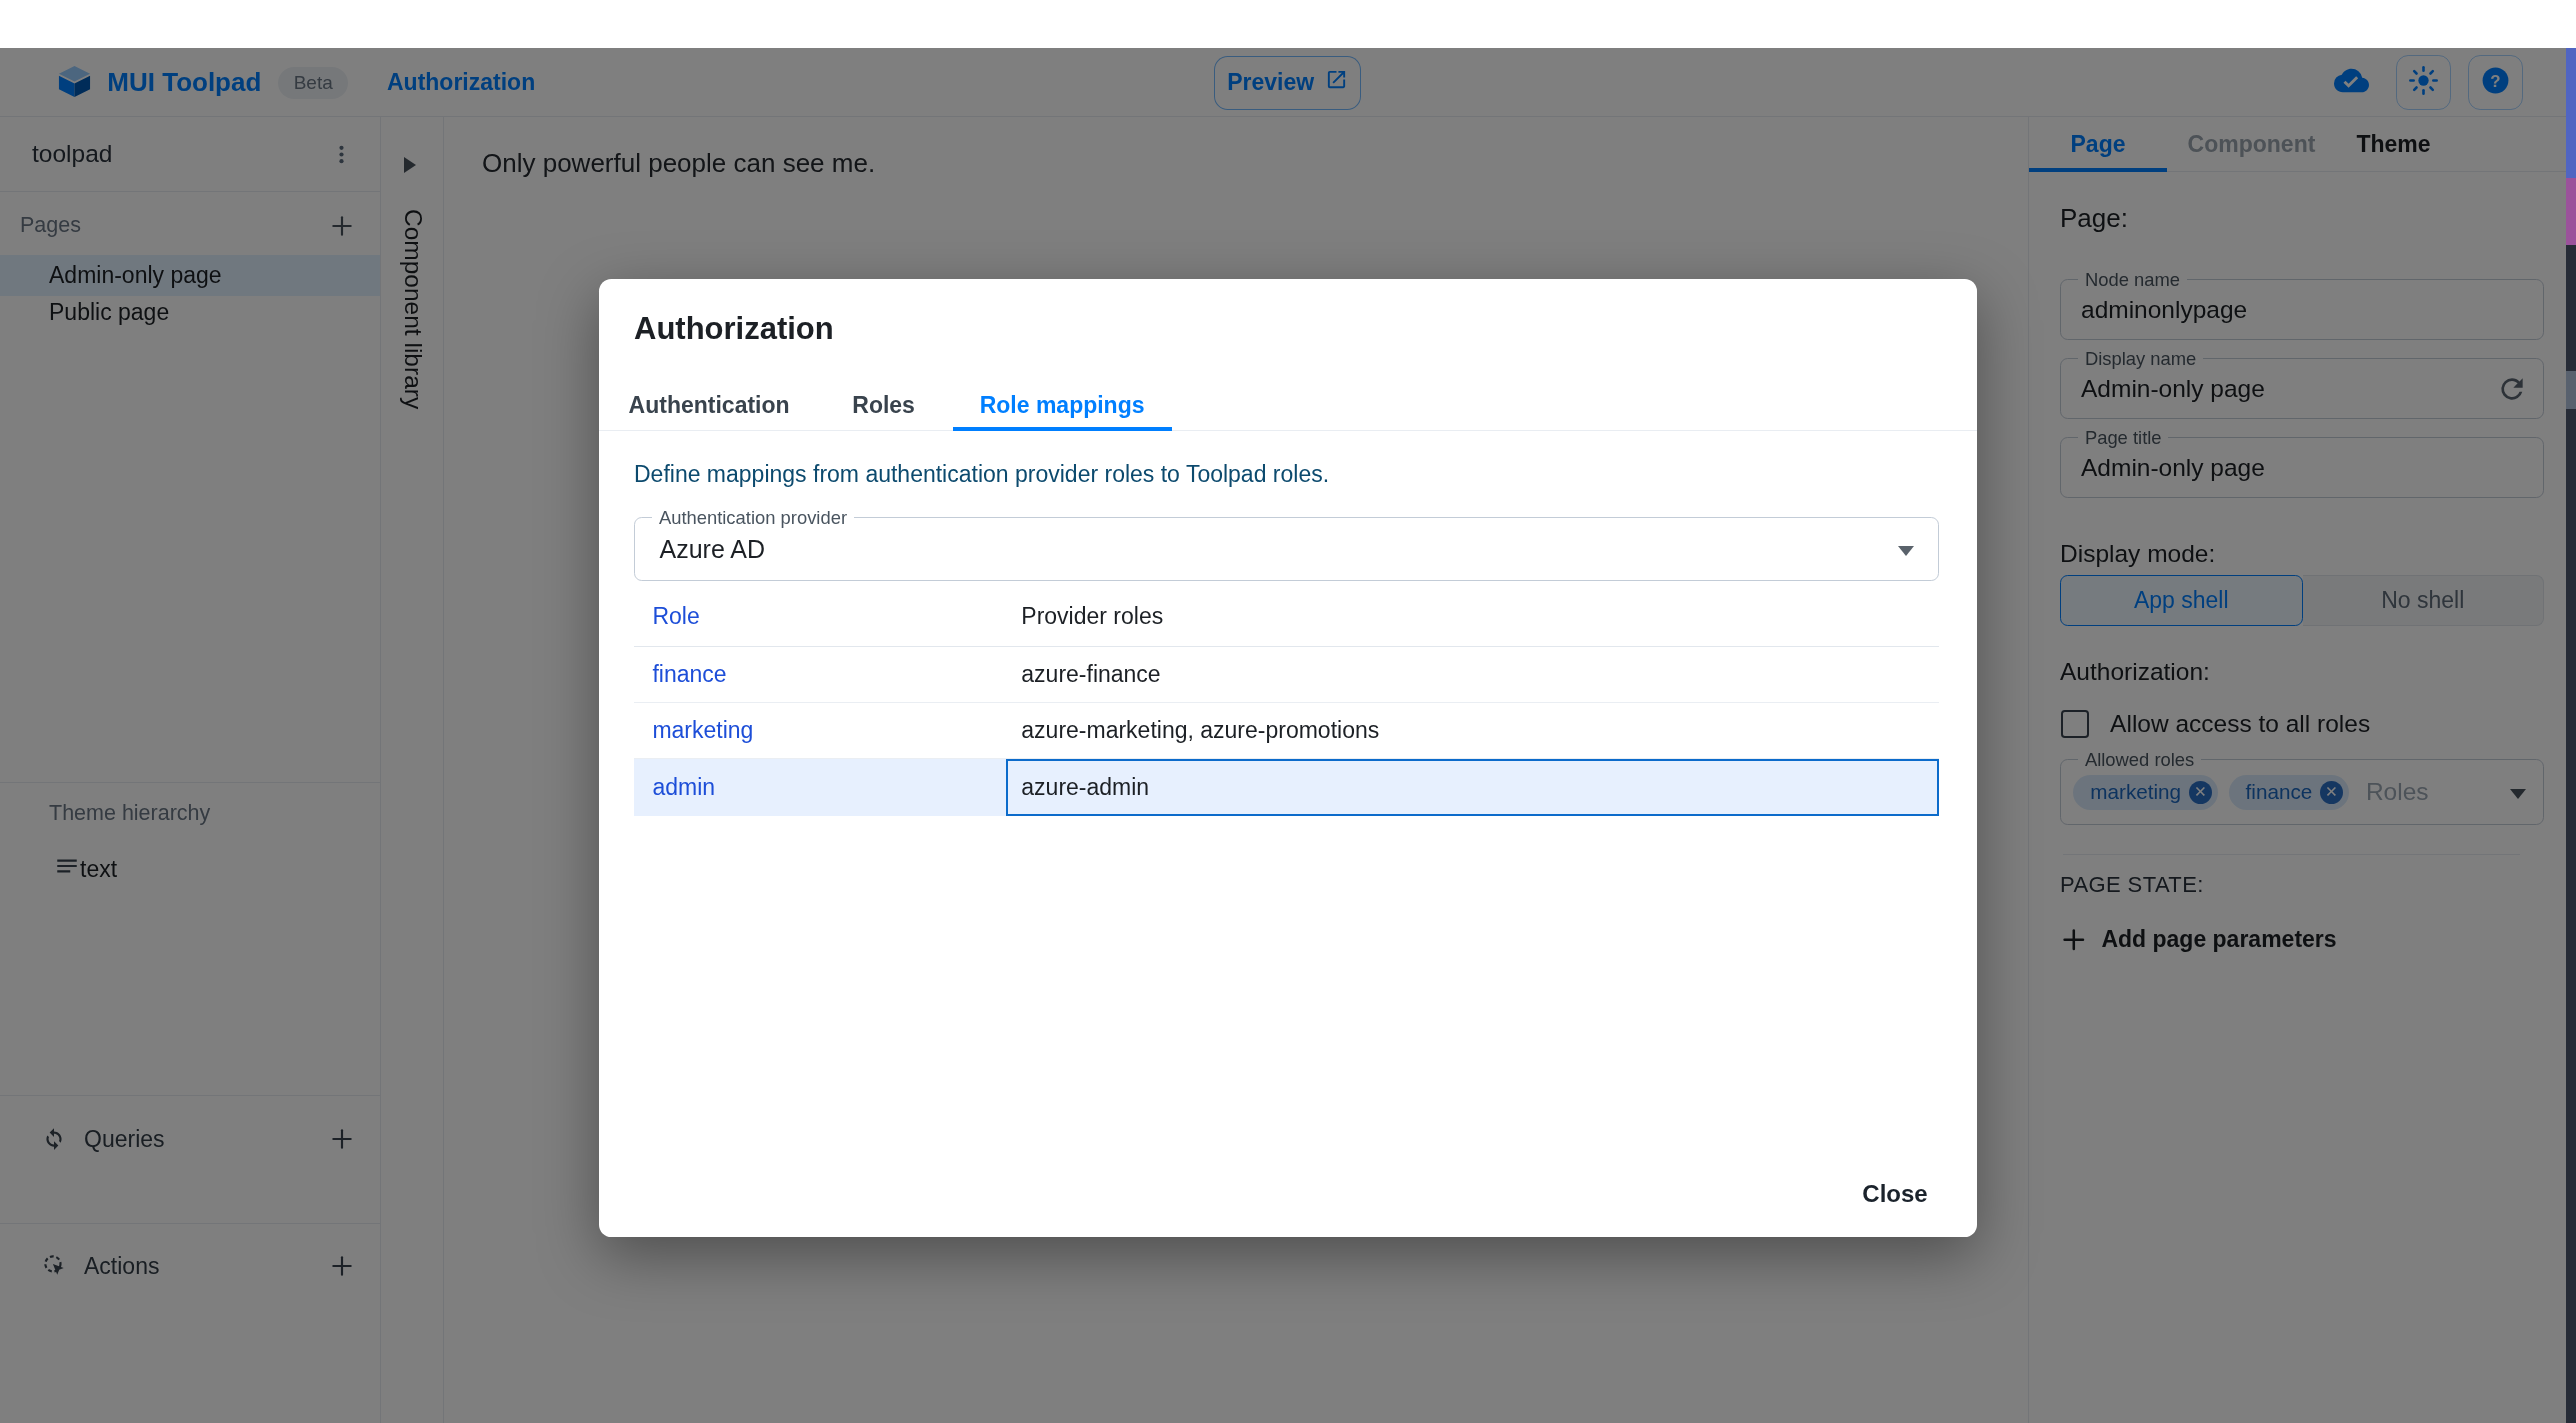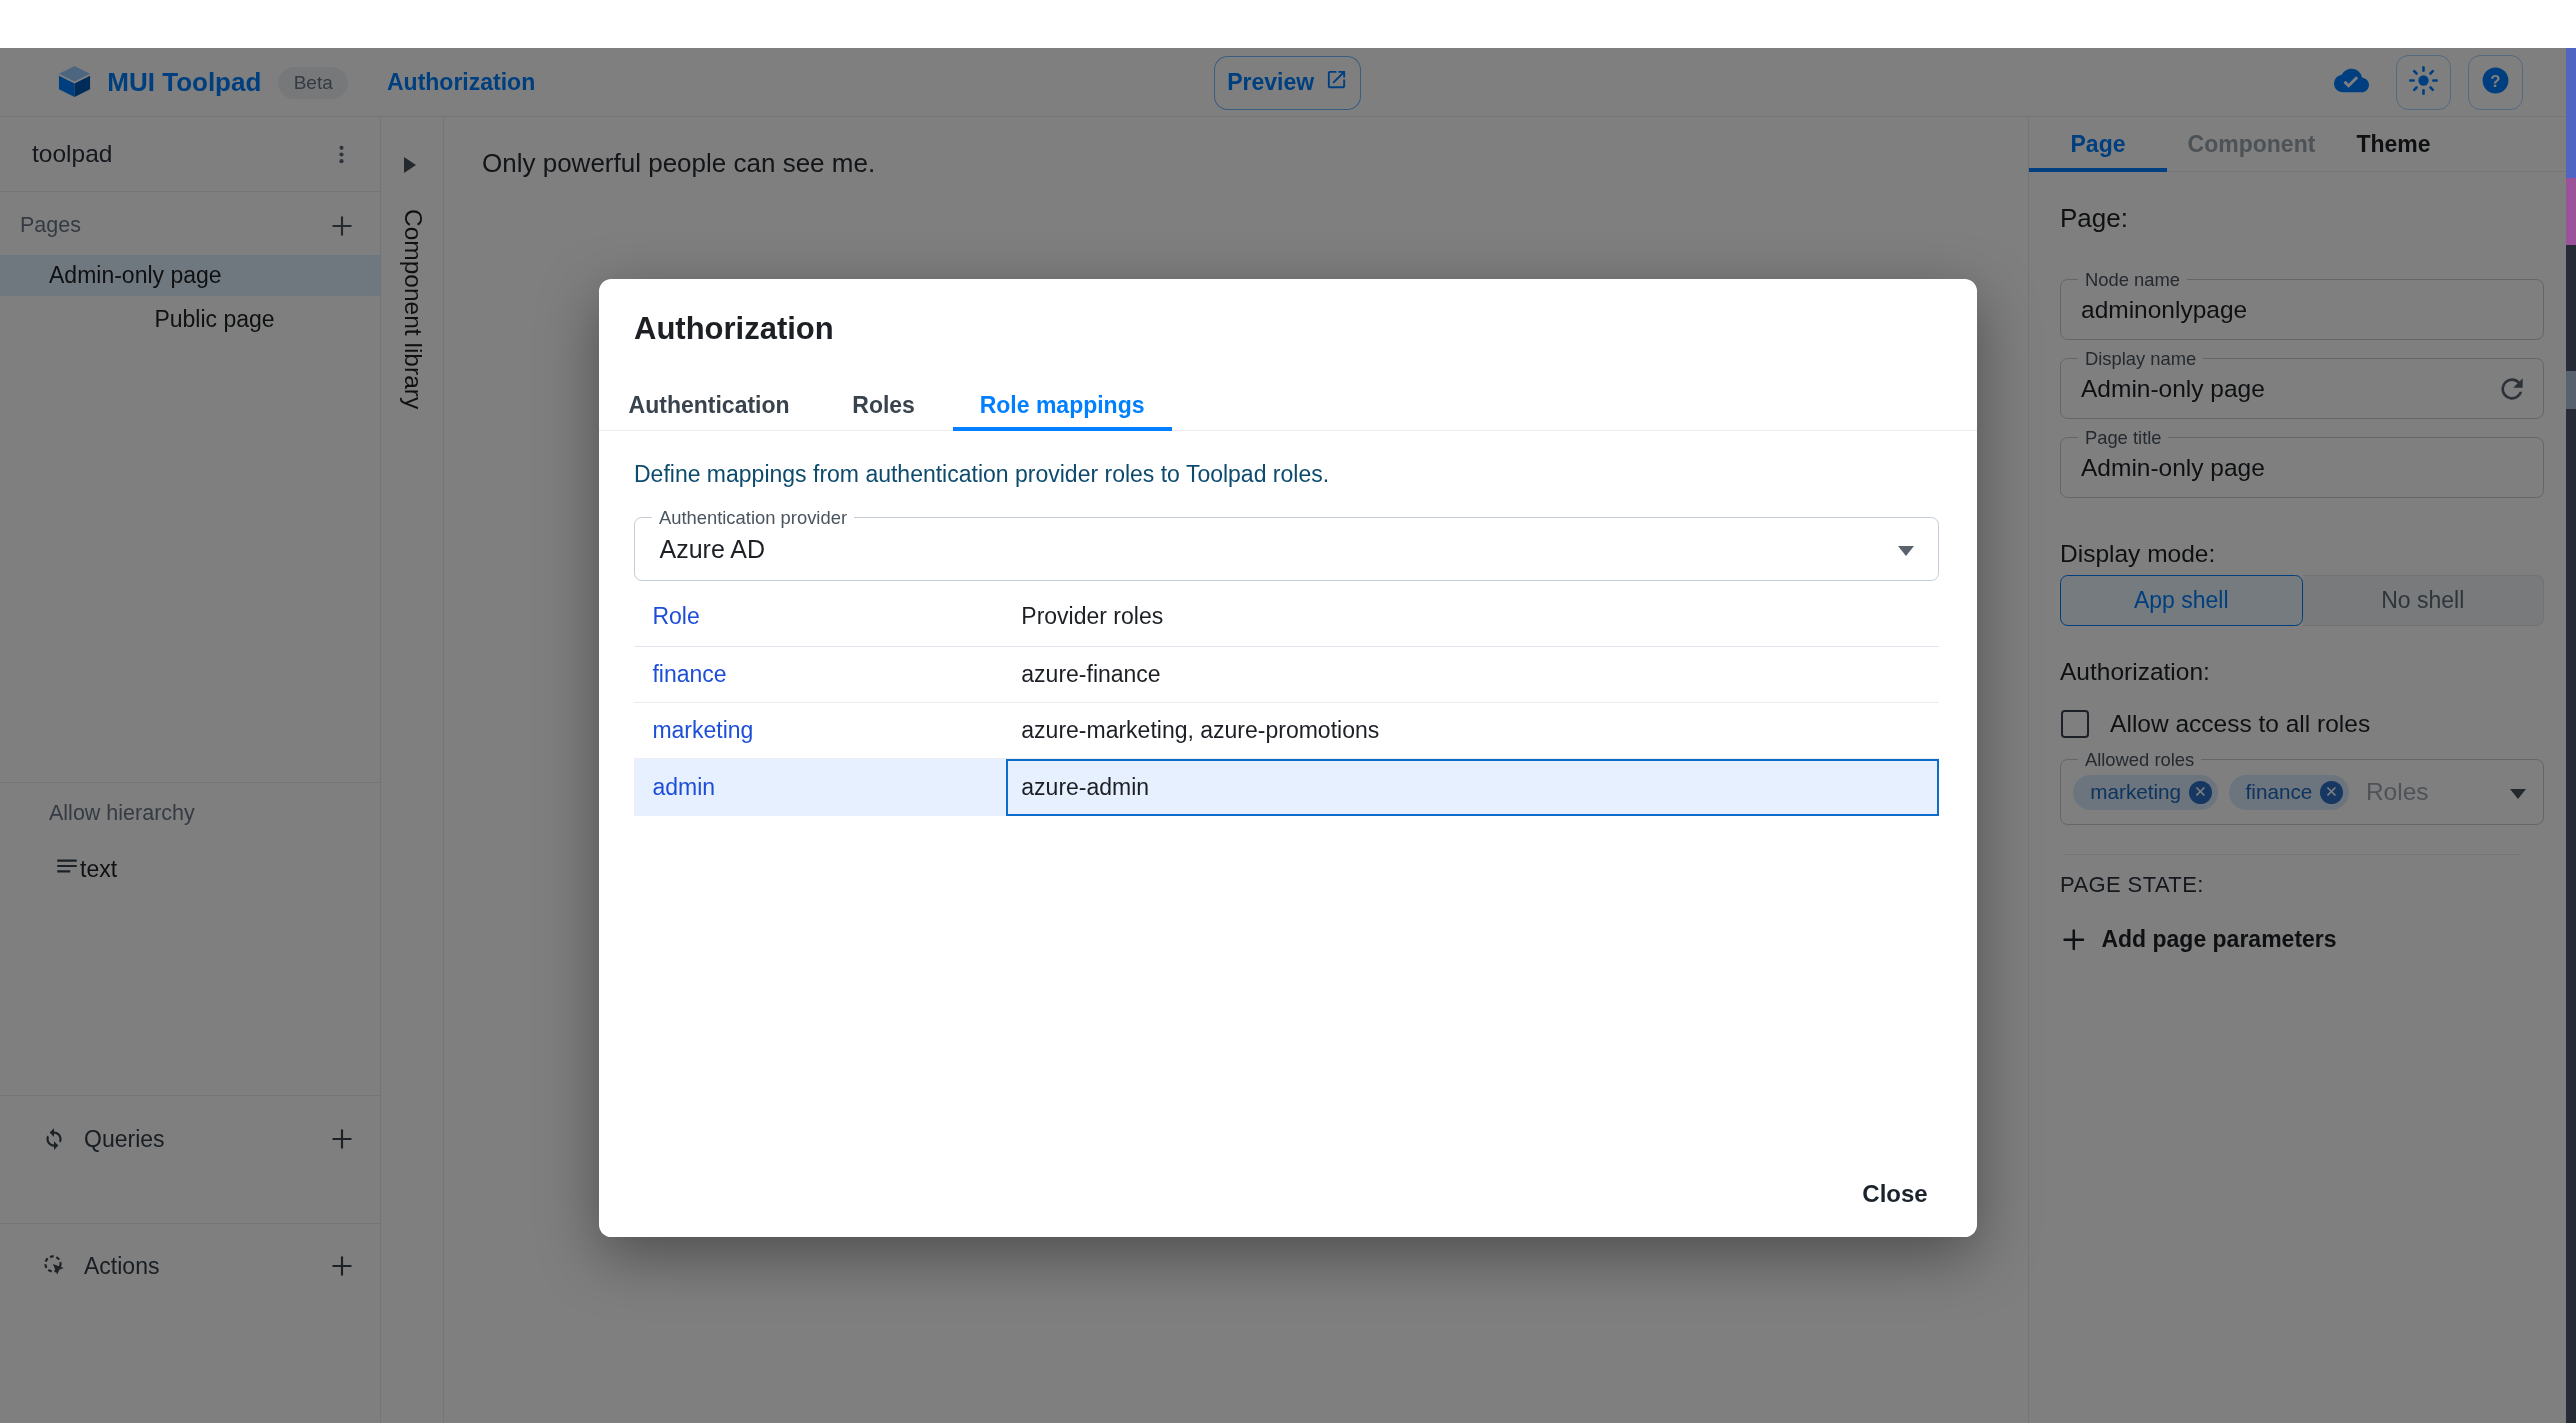--- a/index.html
+++ b/index.html
@@ -253,7 +253,7 @@
       <div class="page-item selected" style="top:138px;">
         <span>Admin-only page</span>
       </div>
-      <div class="page-item" style="top:182px;justify-content:center;">
+      <div class="page-item" style="top:175px;">
         <span>Public page</span>
       </div>
 

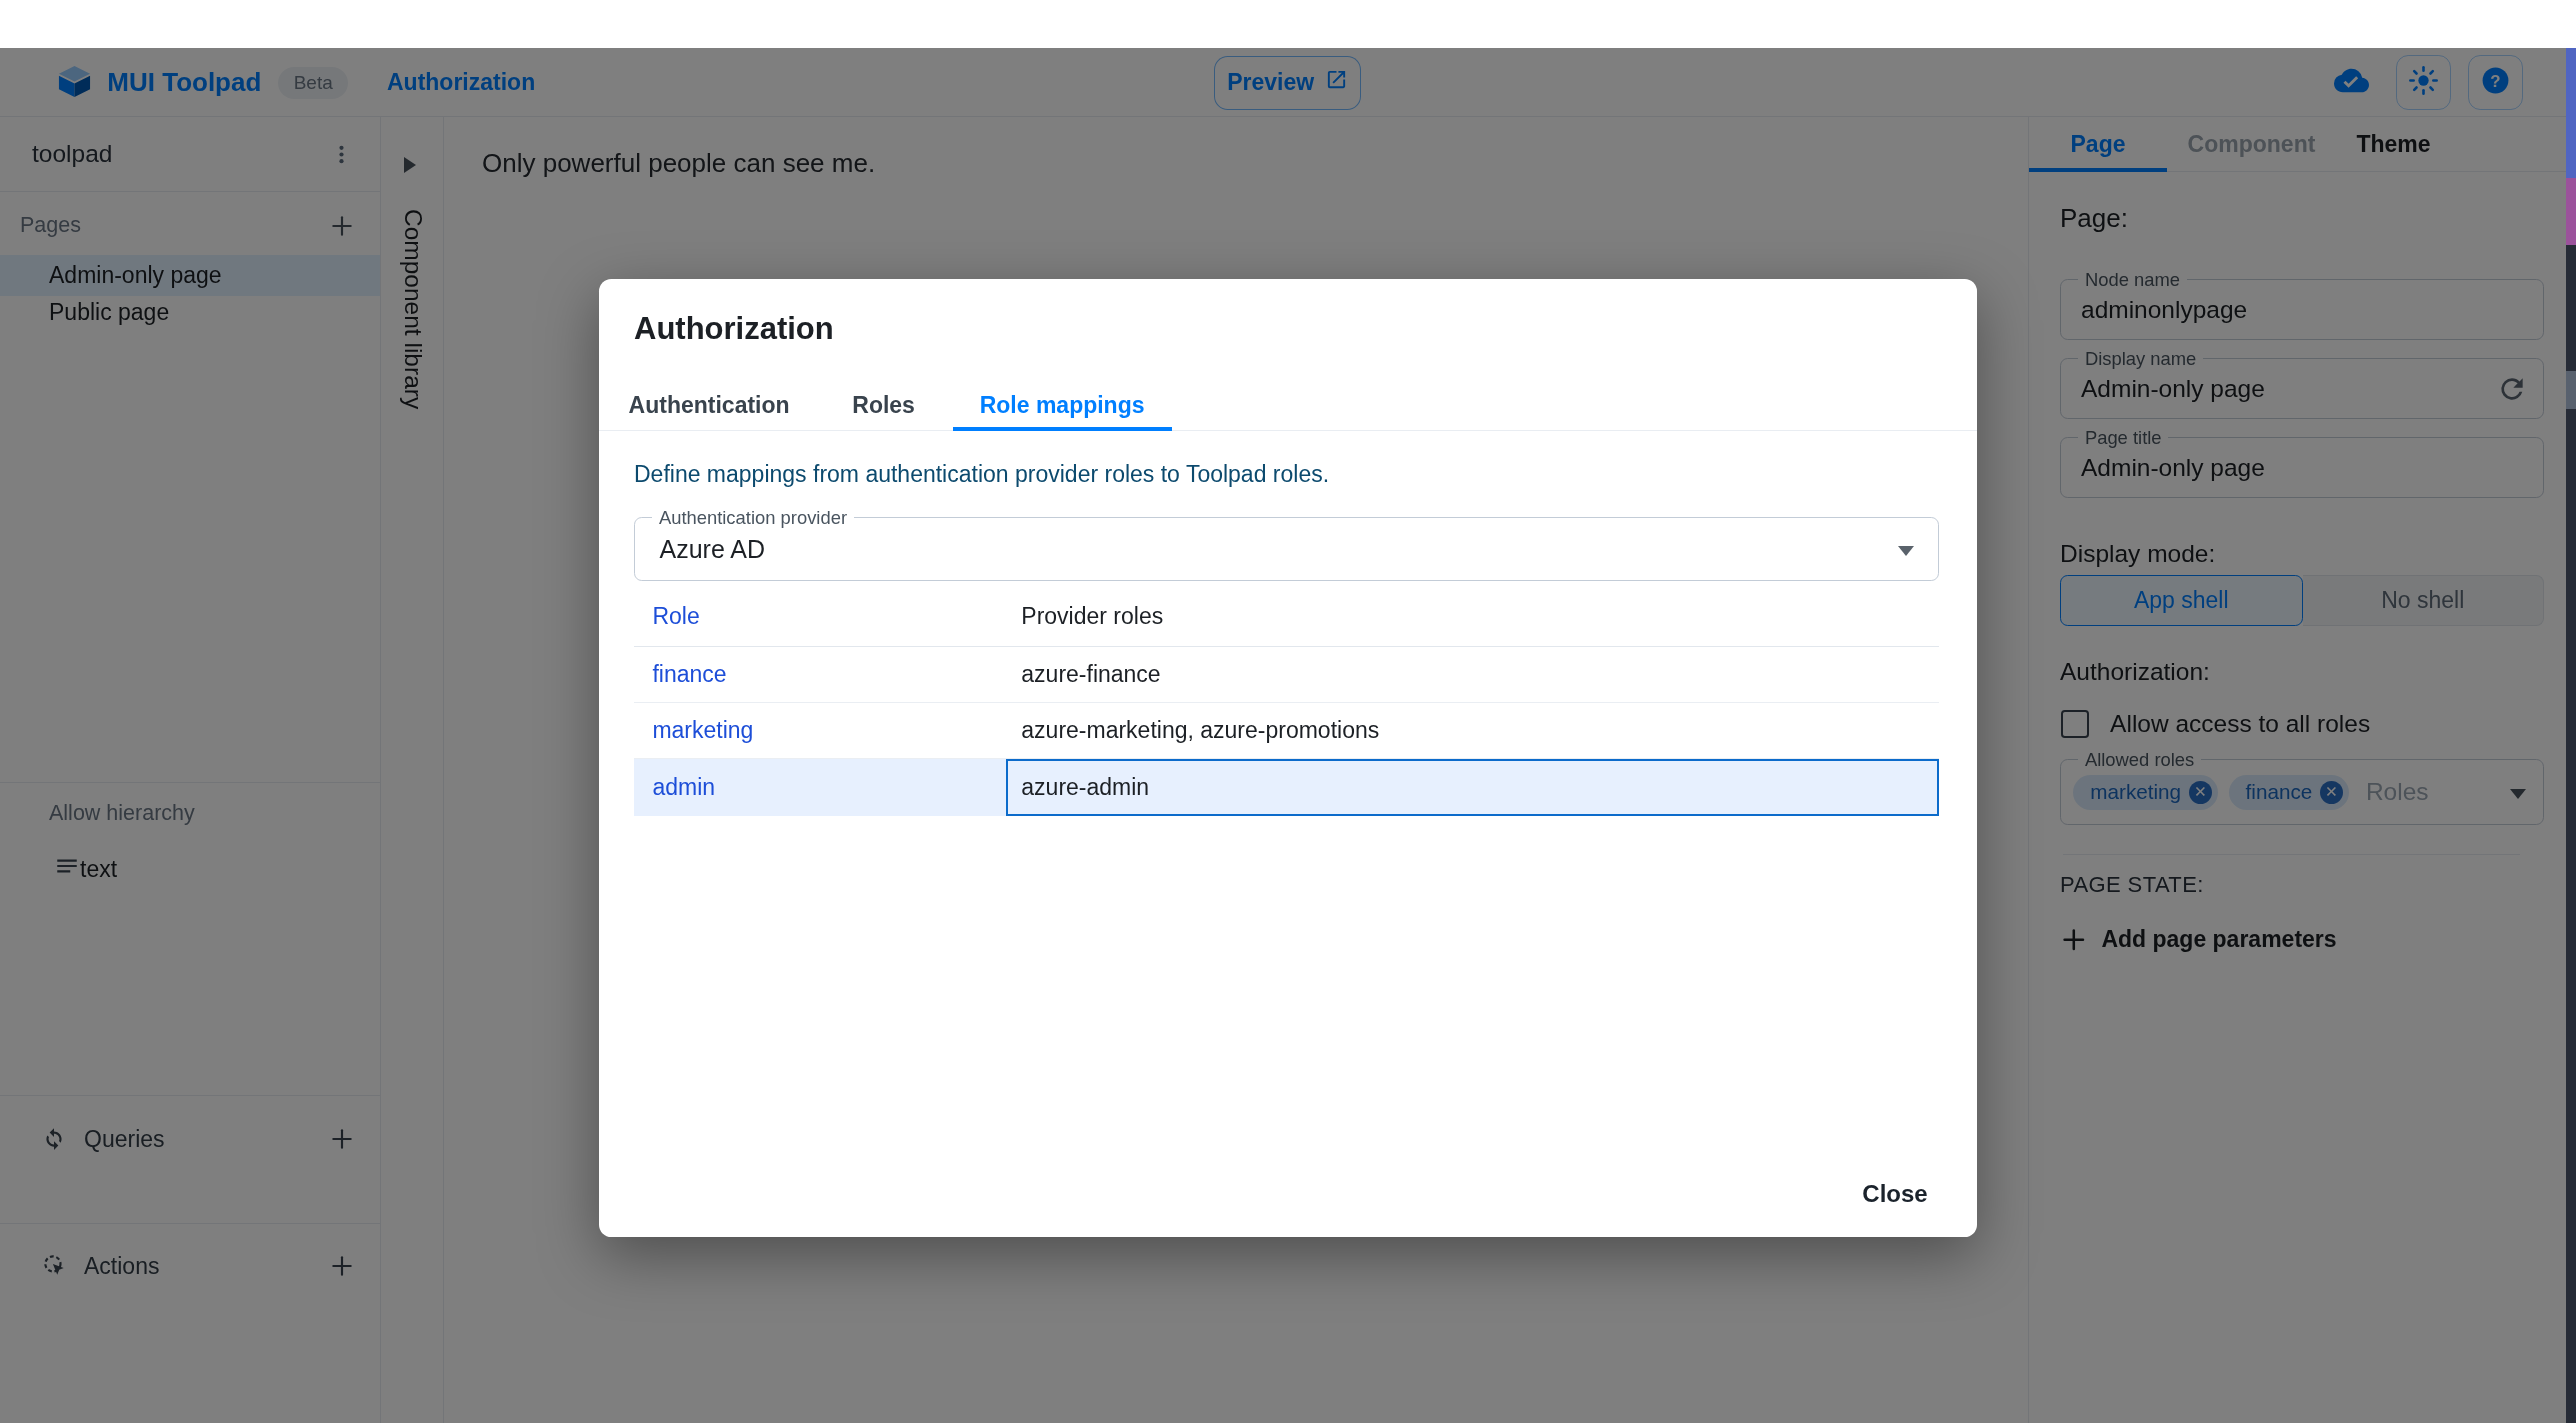--- a/index.html
+++ b/index.html
@@ -258,7 +258,7 @@
       </div>
 
       <div class="divider-h" style="top:665px;"></div>
-      <div class="hier-label">Allow hierarchy</div>
+      <div class="hier-label">Theme hierarchy</div>
       <div class="hier-item">
         <span>
           <svg width="26" height="26" viewBox="0 0 24 24" fill="#39434E">

